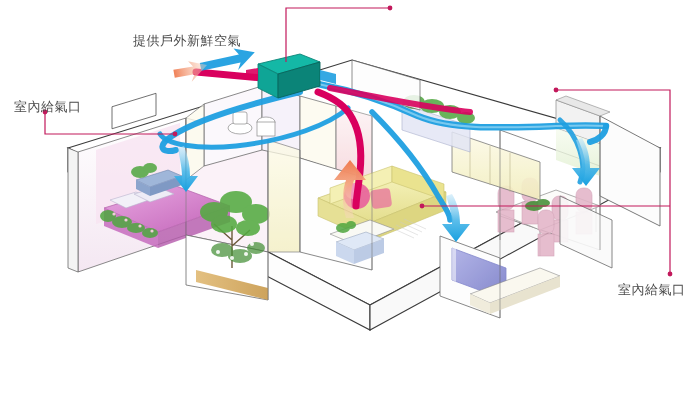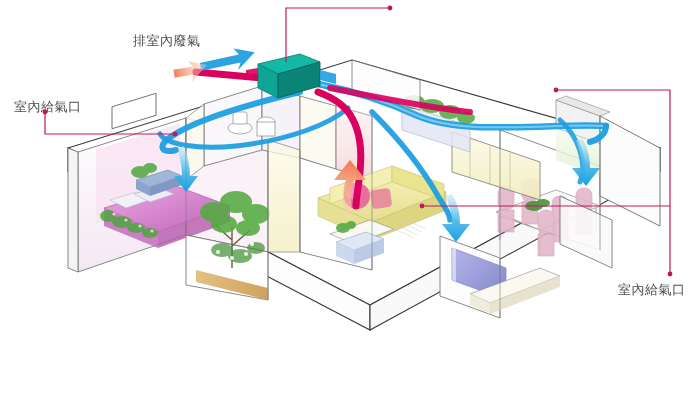--- a/index.html
+++ b/index.html
@@ -399,6 +399,7 @@
   </svg>
 
   <div class="label label-top">
+    <span>提供戶外新鮮空氣</span>
     <span class="l2">排室內廢氣</span>
   </div>
 

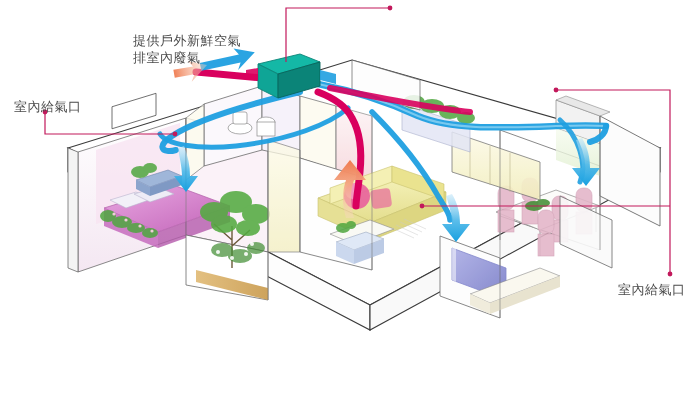--- a/index.html
+++ b/index.html
@@ -400,7 +400,6 @@
 
   <div class="label label-top">
     <span>提供戶外新鮮空氣</span>
-    <span class="l2">排室內廢氣</span>
   </div>
 
   <div class="label label-left">室內給氣口</div>

